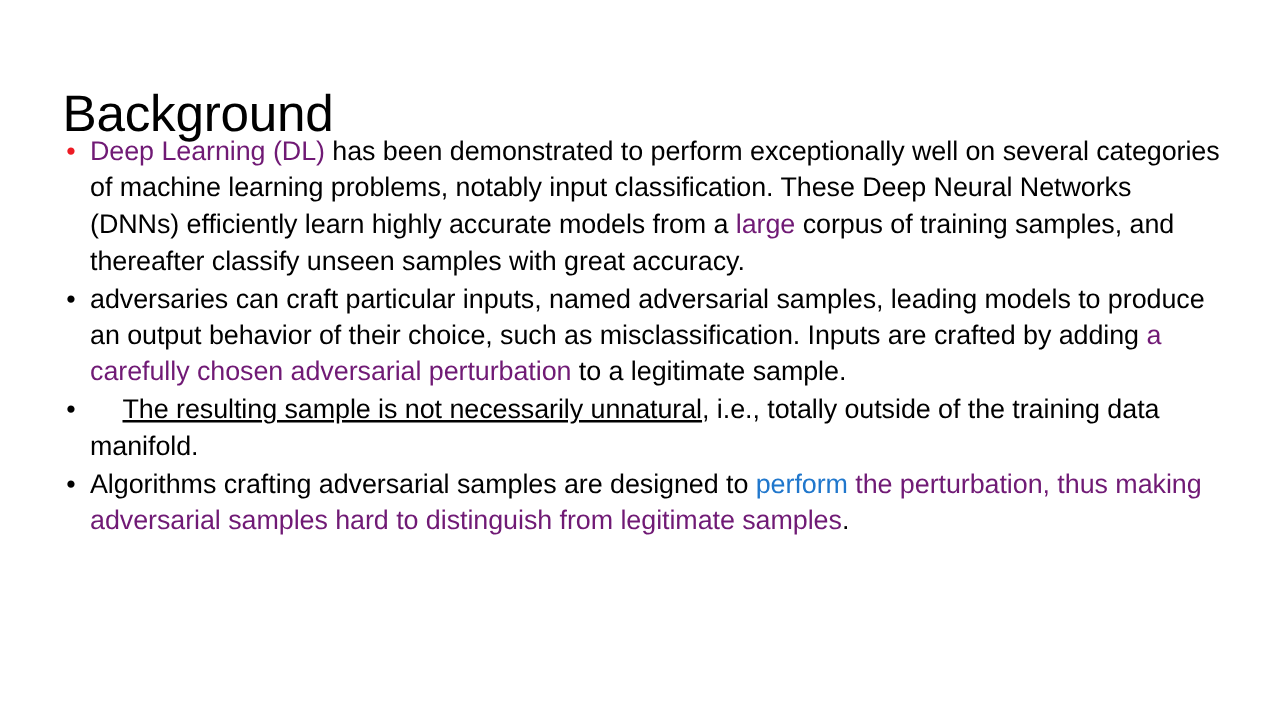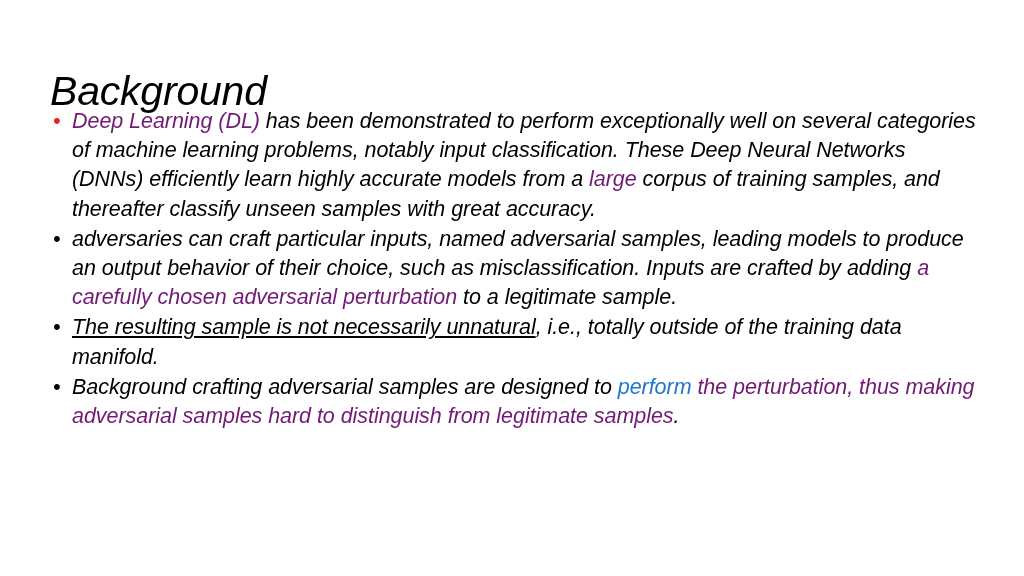--- a/index.html
+++ b/index.html
@@ -19,7 +19,6 @@
     height: 428px;
     background: #ffffff;
     box-sizing: border-box;
-    font-style: italic;
   }
   .slide-title {
     position: absolute;

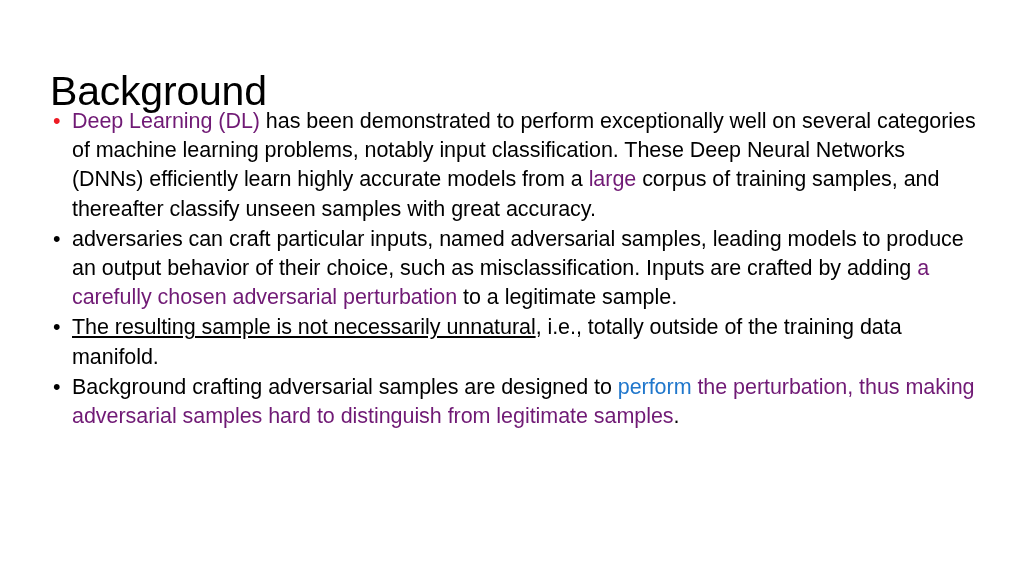--- a/index.html
+++ b/index.html
@@ -63,7 +63,7 @@
   .red { color: #701a75; }
   .blue { color: #2077CC; }
   .black { color: #000000; }
-  .underline { text-decoration: underline; text-underline-offset: 2px; }
+  .underline { text-decoration: underline; text-underline-offset: 2px; margin-left: 26px; }
 </style>
 </head>
 <body>

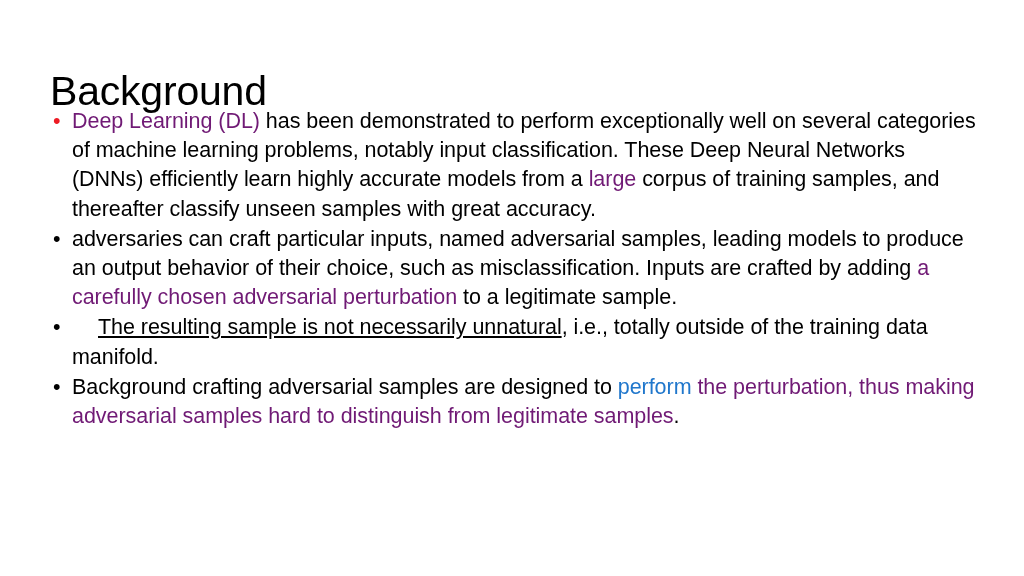--- a/index.html
+++ b/index.html
@@ -76,7 +76,7 @@
       <li class="bullet-item"><span class="bullet-marker red">•</span><span class="red">Deep Learning (DL)</span><span class="black"> has been demonstrated to perform exceptionally well on several categories of machine learning problems, notably input classification. These Deep Neural Networks (DNNs) efficiently learn highly accurate models from a </span><span class="red">large</span><span class="black"> corpus of training samples, and thereafter classify unseen samples with great accuracy.</span></li>
       <li class="bullet-item"><span class="bullet-marker black">•</span><span class="black">adversaries can craft particular inputs, named adversarial samples, leading models to produce an output behavior of their choice, such as misclassification. Inputs are crafted by adding </span><span class="red">a carefully chosen adversarial perturbation</span><span class="black"> to a legitimate sample.</span></li>
       <li class="bullet-item"><span class="bullet-marker black">•</span><span class="black underline">The resulting sample is not necessarily unnatural</span><span class="black">, i.e., totally outside of the training data manifold.</span></li>
-      <li class="bullet-item"><span class="bullet-marker black">•</span><span class="black">Background crafting adversarial samples are designed to </span><span class="blue">perform</span><span class="red"> the perturbation, thus making adversarial samples hard to distinguish from legitimate samples</span><span class="black">.</span></li>
+      <li class="bullet-item"><span class="bullet-marker black">•</span><span class="black">Algorithms crafting adversarial samples are designed to </span><span class="blue">perform</span><span class="red"> the perturbation, thus making adversarial samples hard to distinguish from legitimate samples</span><span class="black">.</span></li>
     </ul>
 
 </div>

